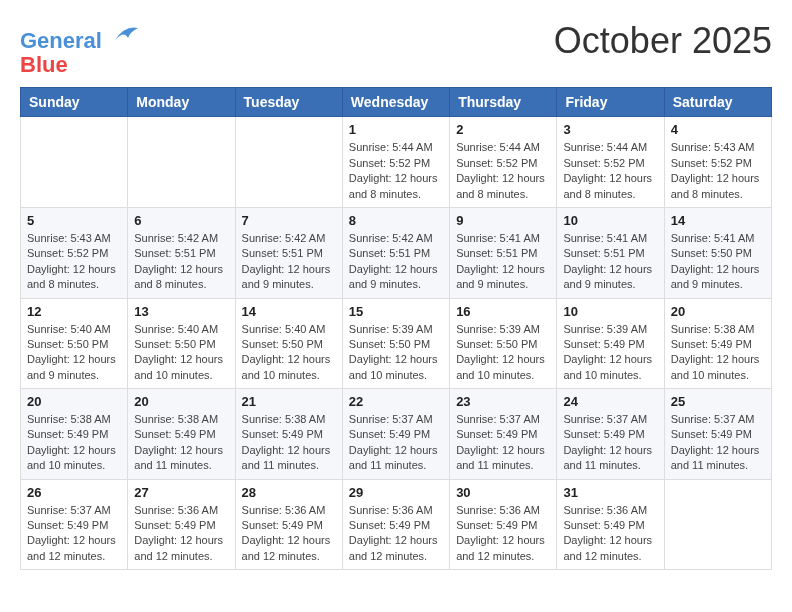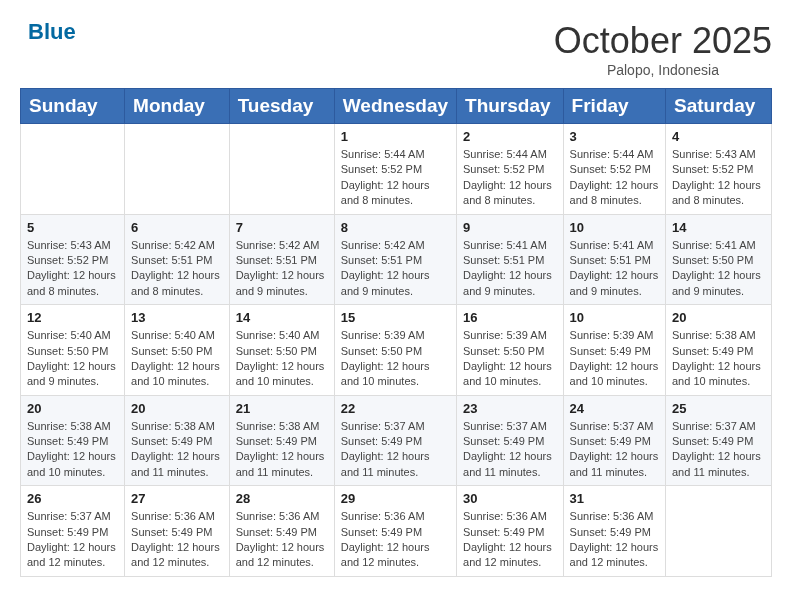--- a/index.html
+++ b/index.html
@@ -93,6 +93,12 @@
 <div class="header">
   <div class="logo">
     <div>
+      <div class="logo-text">
+        <span>General</span>
+        <svg class="logo-icon" viewBox="0 0 30 28">
+          <path d="M5 20 Q15 5 28 8 Q20 12 18 18 Q14 10 5 20Z" fill="#4a90d9"></path>
+        </svg>
+      </div>
       <div class="logo-text">
         <span style="color:#0369a1;margin-left:8px;">Blue</span>
       </div>

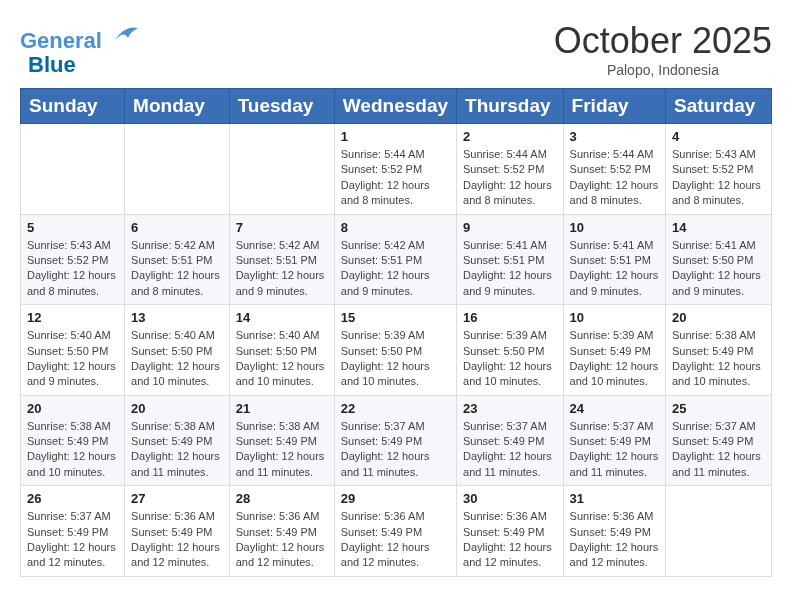--- a/index.html
+++ b/index.html
@@ -100,7 +100,7 @@
         </svg>
       </div>
       <div class="logo-text">
-        <span style="color:#0369a1;margin-left:8px;">Blue</span>
+        <span style="color:#ef4444;">Blue</span>
       </div>
     </div>
   </div>

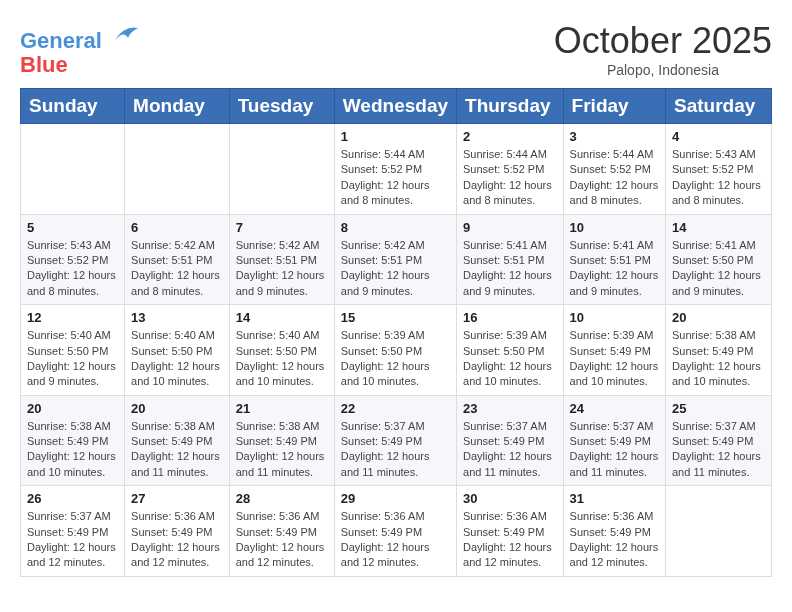--- a/index.html
+++ b/index.html
@@ -106,7 +106,6 @@
   </div>
   <div class="title-block">
     <div class="month-title">October 2025</div>
-    <div class="subtitle">Palopo, Indonesia</div>
   </div>
 </div>
 

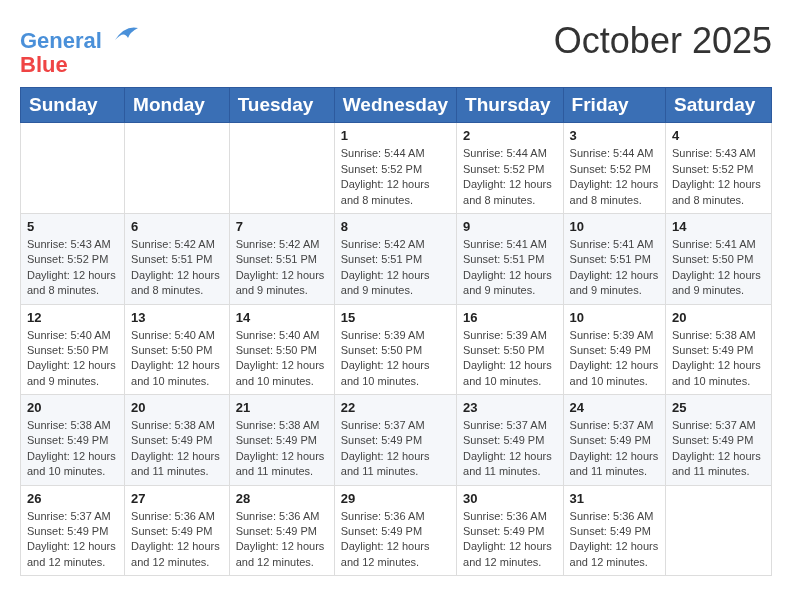--- a/index.html
+++ b/index.html
@@ -56,7 +56,7 @@
       color: #fff;
       text-align: left;
       padding: 6px 8px;
-      font-size: 19px;
+      font-size: 14px;
       border: 1px solid #2d5a9e;
     }
     .calendar td {

